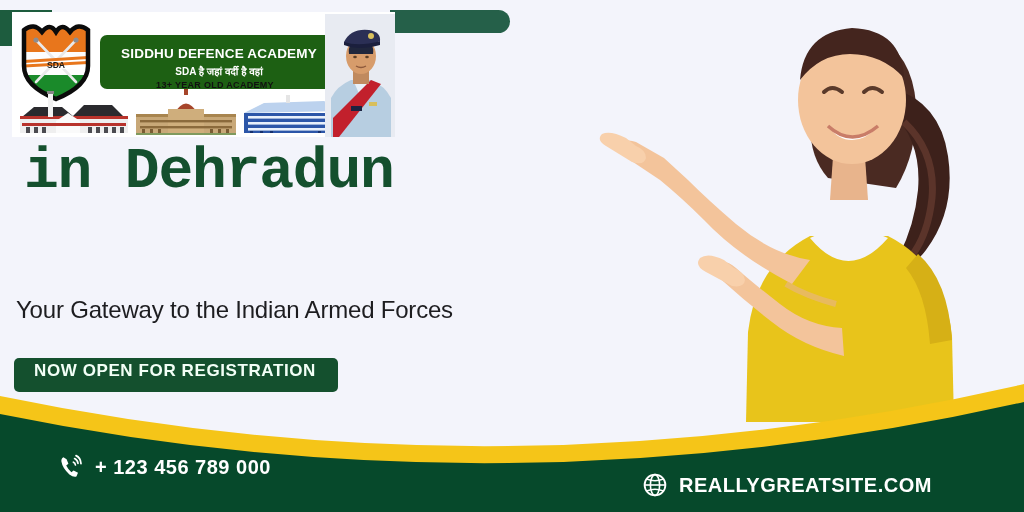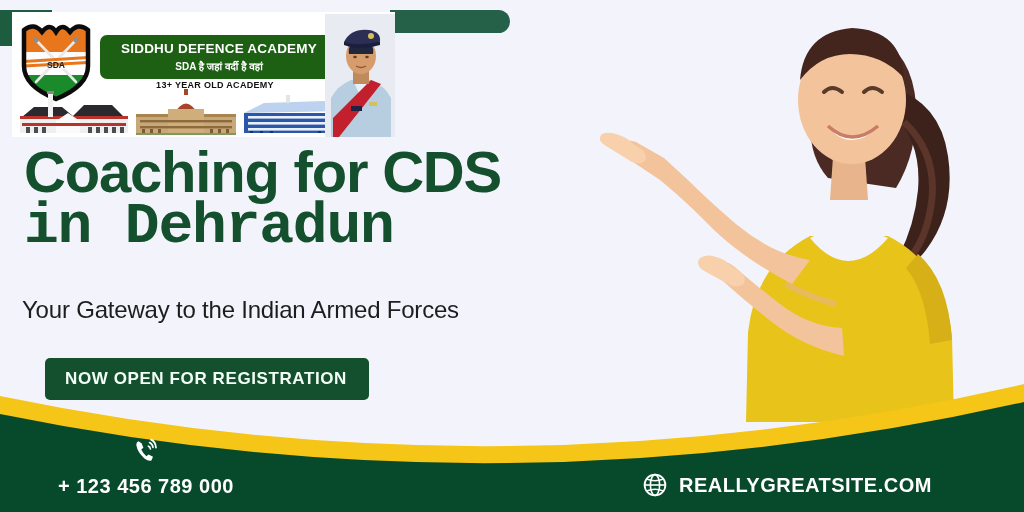--- a/index.html
+++ b/index.html
@@ -23,7 +23,7 @@
   }
   .shield { position:absolute; left:8px; top:8px; width:72px; height:82px; }
   .logo-namebar {
-    position:absolute; left:88px; top:23px; width:238px; height:44px;
+    position:absolute; left:88px; top:23px; width:238px; height:54px;
     background:#1d6013; border-radius:7px;
     display:flex; flex-direction:column; align-items:center; justify-content:center;
   }

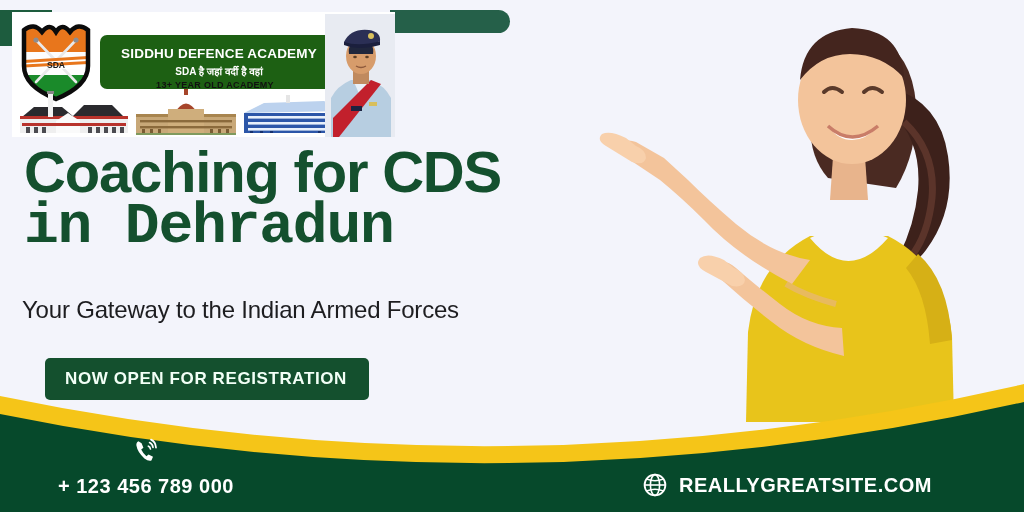--- a/index.html
+++ b/index.html
@@ -263,7 +263,6 @@
   </svg>
 
   <div class="headline">
-    <span>Coaching for CDS</span>
     <span class="l2">in Dehradun</span>
   </div>
   <div class="subtitle">Your Gateway to the Indian Armed Forces</div>

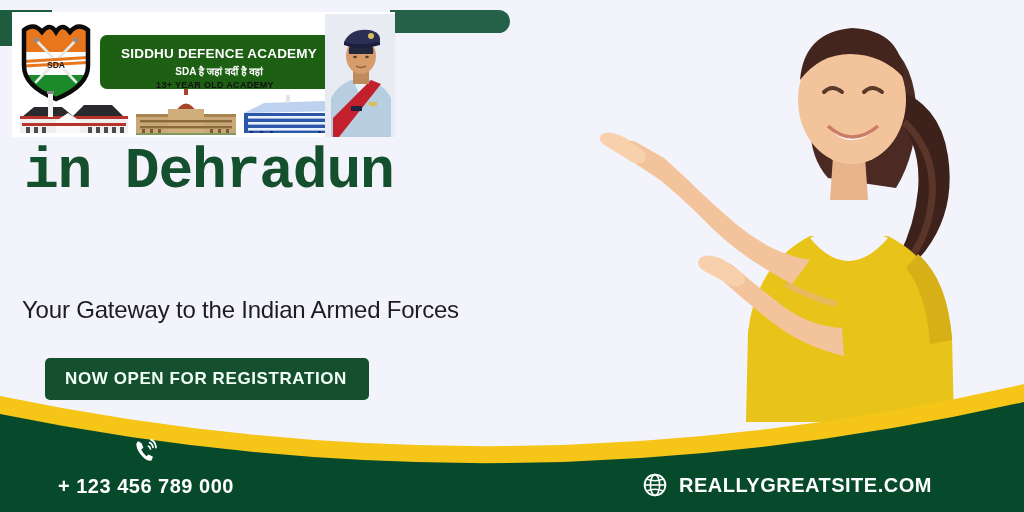--- a/index.html
+++ b/index.html
@@ -42,7 +42,7 @@
   }
   .headline .l2 { display:block;font-family:Liberation Mono, monospace; }
   .subtitle {
-    position:absolute; left:22px; top:296px;
+    position:absolute; left:16px; top:296px;
     font-size:24px; color:#1d1d20; font-weight:normal; letter-spacing:-.2px;
   }
   .cta {

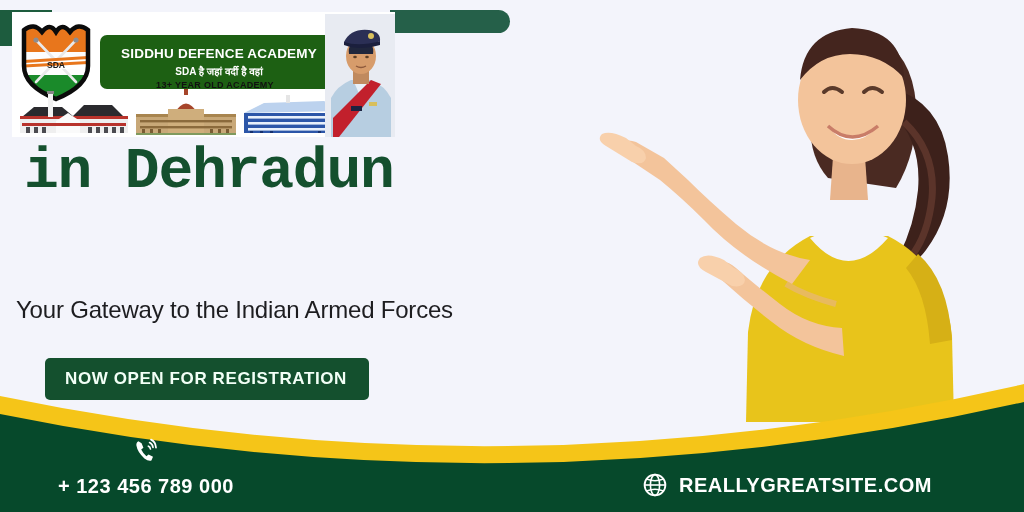--- a/index.html
+++ b/index.html
@@ -46,10 +46,10 @@
     font-size:24px; color:#1d1d20; font-weight:normal; letter-spacing:-.2px;
   }
   .cta {
-    position:absolute; left:14px; top:358px; padding:11px 22px 11px 20px;
+    position:absolute; left:14px; top:358px; padding:3px 22px 11px 20px;
     background:#14502e; color:#f2fff6; border:none; border-radius:5px;
     font-family:"Liberation Sans", sans-serif;
-    font-size:17px; font-weight:bold; letter-spacing:.6px; cursor:pointer;margin-left:31px;
+    font-size:17px; font-weight:bold; letter-spacing:.6px; cursor:pointer;
   }
 
   

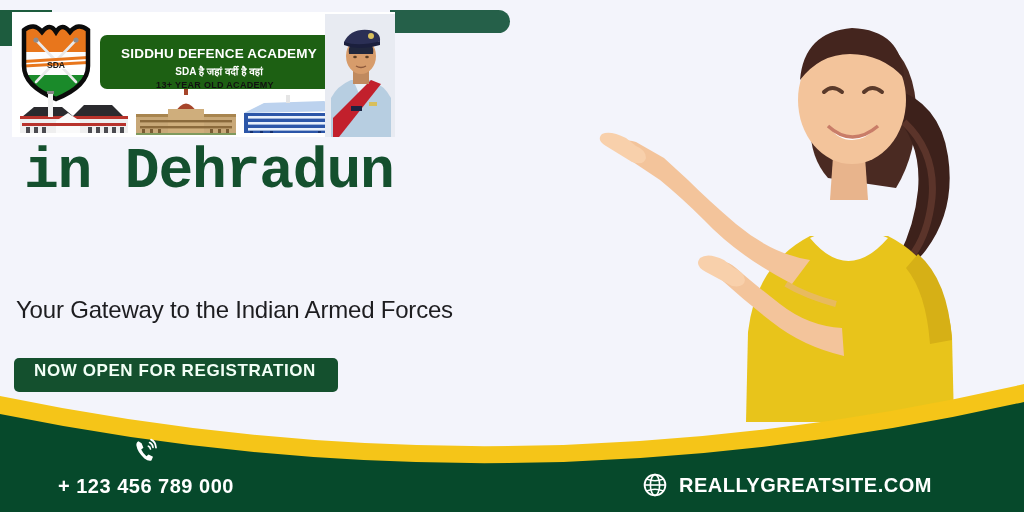--- a/index.html
+++ b/index.html
@@ -63,7 +63,7 @@
     display:flex; align-items:center;
   }
   .contact { display:flex; align-items:center; gap:11px; }
-  .contact.phone { position:absolute; left:58px; bottom:14px;flex-direction:column; }
+  .contact.phone { position:absolute; left:58px; bottom:32px; }
   .contact.web   { position:absolute; left:642px; bottom:14px; }
   .contact-text { color:#fff; font-size:20px; font-weight:bold; letter-spacing:.5px; }
   .icon-sm { width:26px; height:26px; display:block; flex:0 0 auto; }

